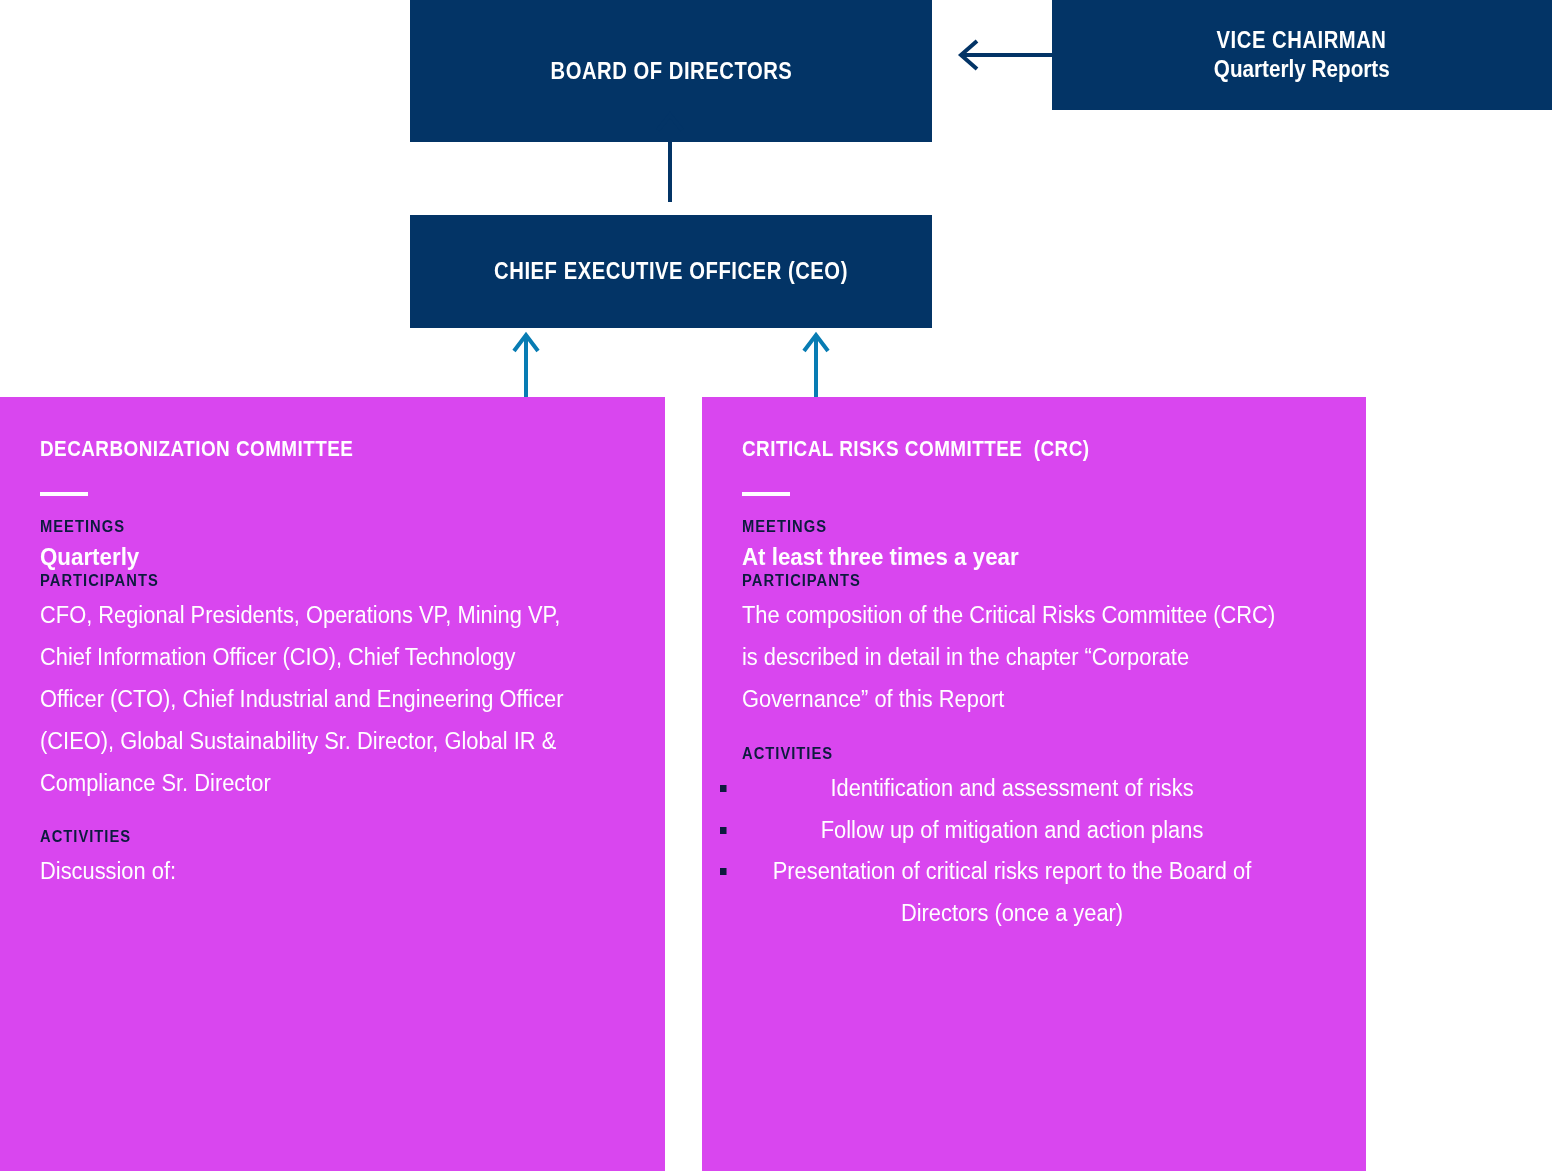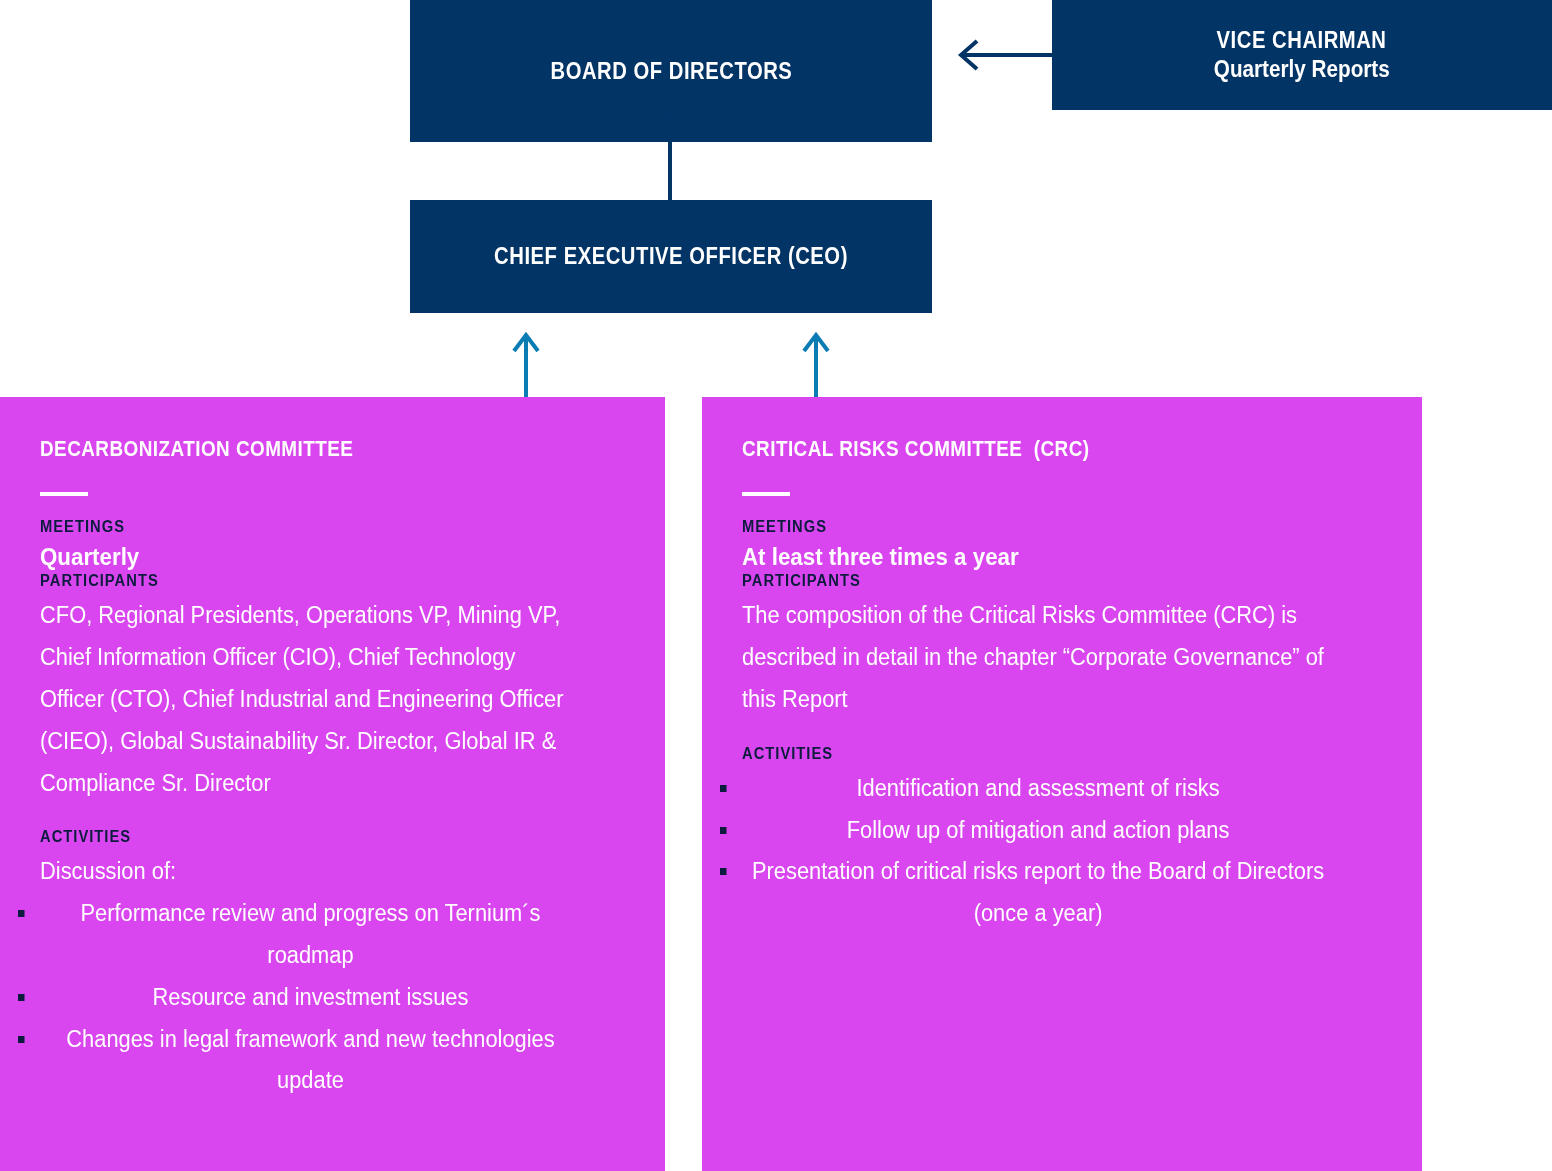--- a/index.html
+++ b/index.html
@@ -46,7 +46,7 @@
     left: 410px; top: 0px; width: 522px; height: 142px;
   }
   #ceo-box {
-    left: 410px; top: 200px; width: 522px; height: 113px;
+    left: 410px; top: 215px; width: 522px; height: 113px;
   }
   #vice-chairman-box {
     left: 1052px; top: 0px; width: 500px; height: 110px;

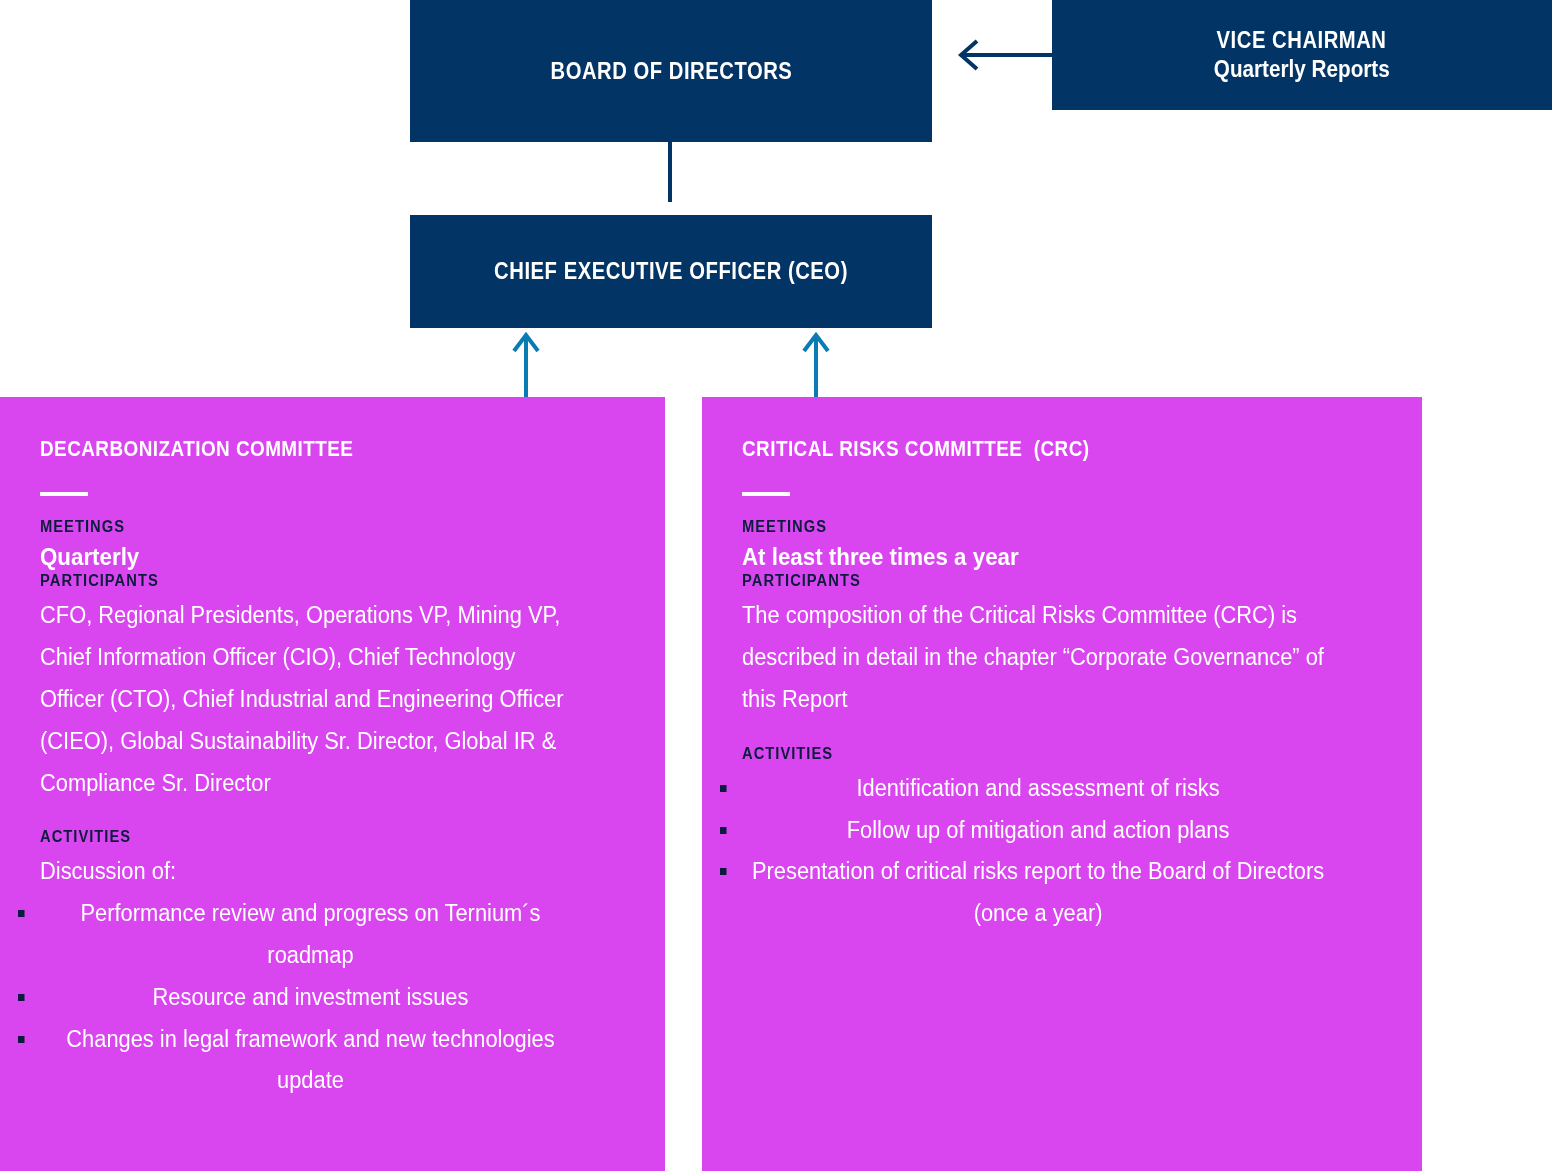--- a/index.html
+++ b/index.html
@@ -75,7 +75,7 @@
     left: 0px; top: 397px; width: 665px; height: 774px;
   }
   #critical-risks-committee-panel {
-    left: 702px; top: 397px; width: 720px; height: 774px;
+    left: 702px; top: 397px; width: 664px; height: 774px;
   }
 
   .panel-title {

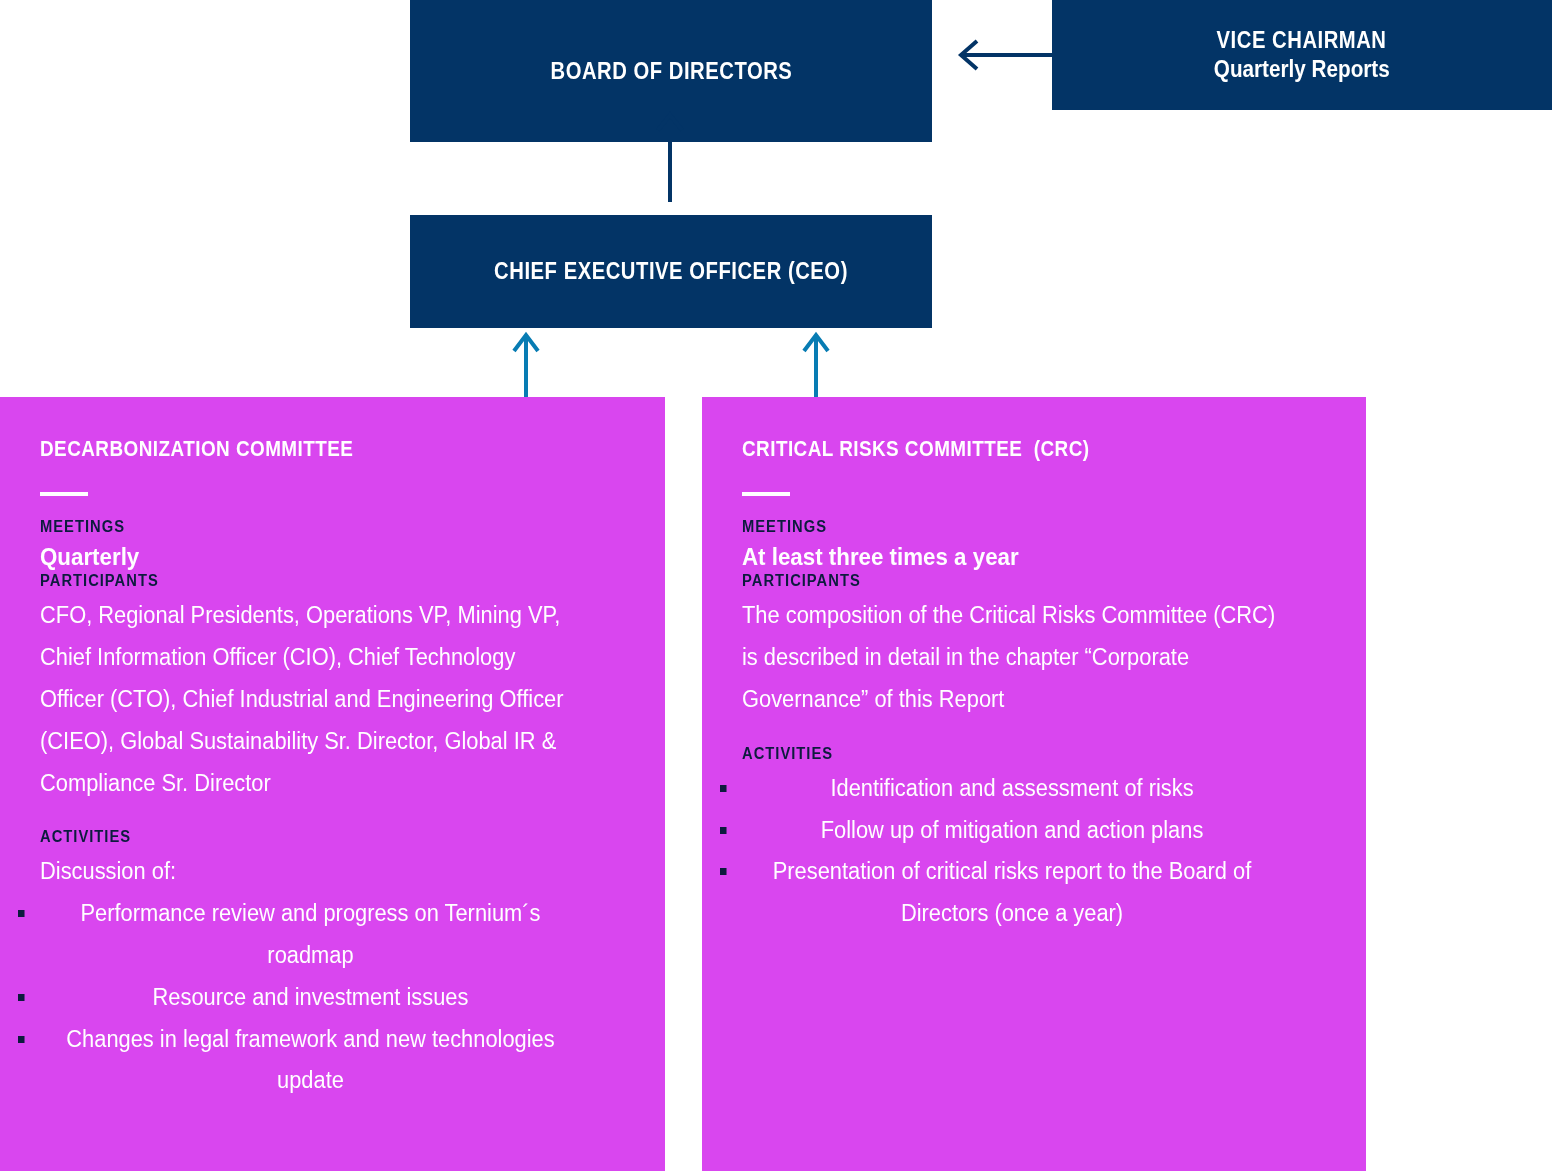--- a/index.html
+++ b/index.html
@@ -214,11 +214,6 @@
   <div class="section-gap-activities">
     <div class="field-label">ACTIVITIES</div>
     <div class="field-value">Discussion of:</div>
-    <ul class="bullet-list hanging" id="decarbonization-activities-list">
-        <li><span class="bullet-square"></span>Performance review and progress on Ternium´s roadmap</li>
-        <li><span class="bullet-square"></span>Resource and investment issues</li>
-        <li><span class="bullet-square"></span>Changes in legal framework and new technologies update</li>
-      </ul>
   </div>
 </div>
 

